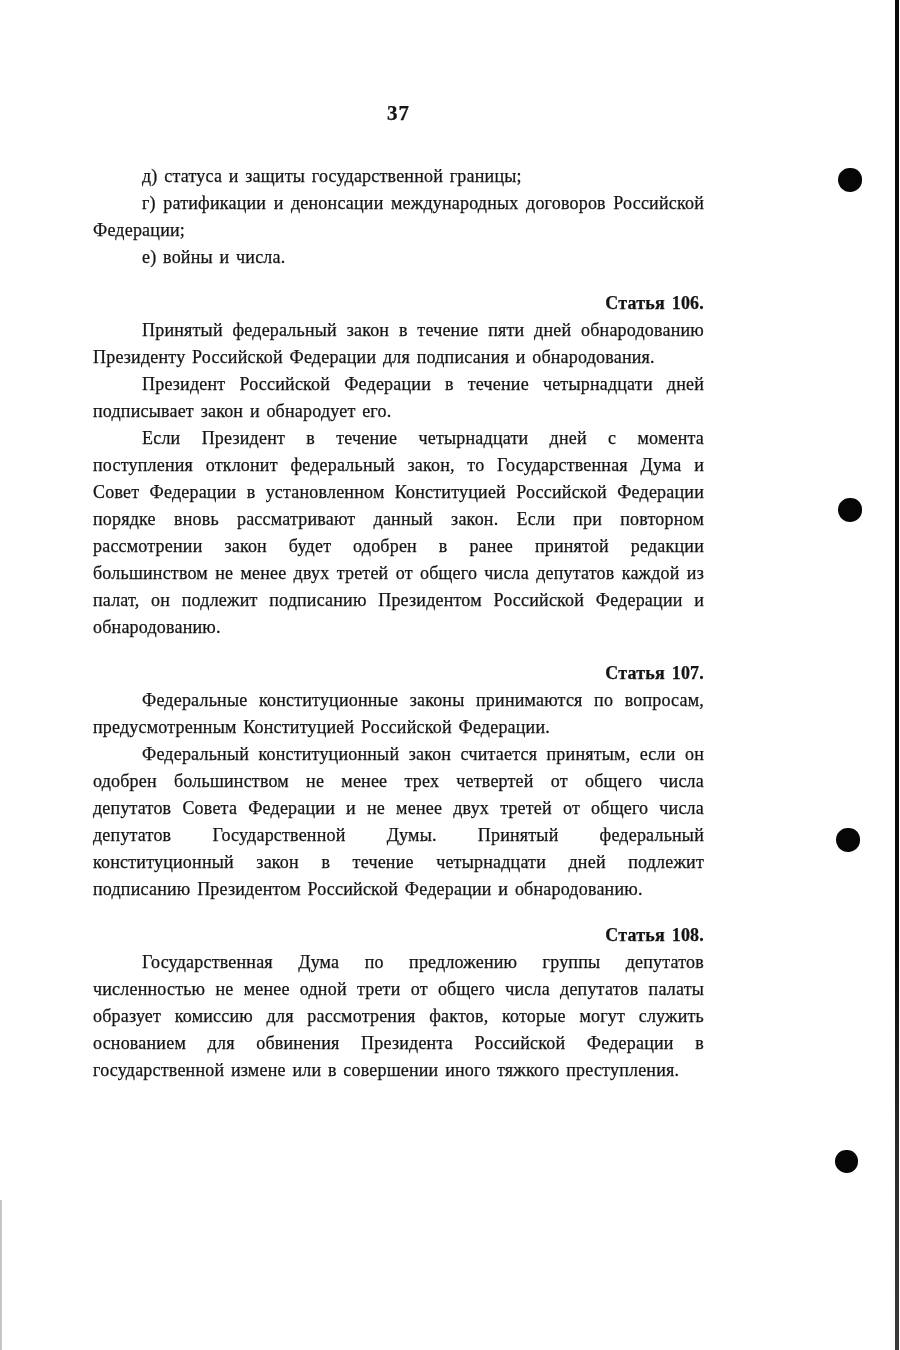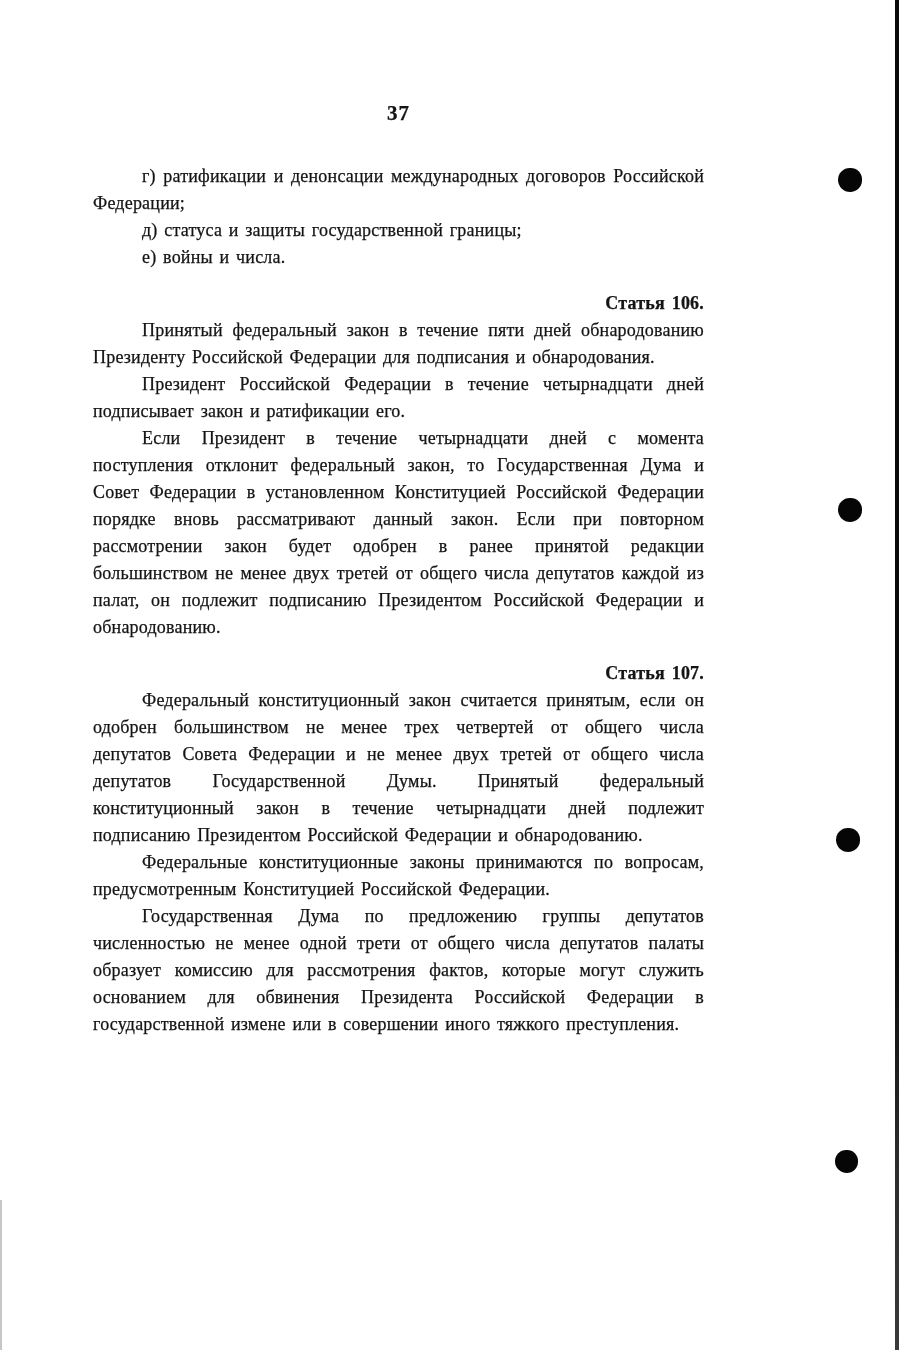--- a/index.html
+++ b/index.html
@@ -79,8 +79,8 @@
 
     <div class="page-number">37</div>
 
+    <p class="para">д) статуса и защиты государственной границы;</p>
     <p class="para">г) ратификации и денонсации международных договоров Российской Федерации;</p>
-    <p class="para">д) статуса и защиты государственной границы;</p>
     <p class="para">е) войны и числа.</p>
 
     <section>

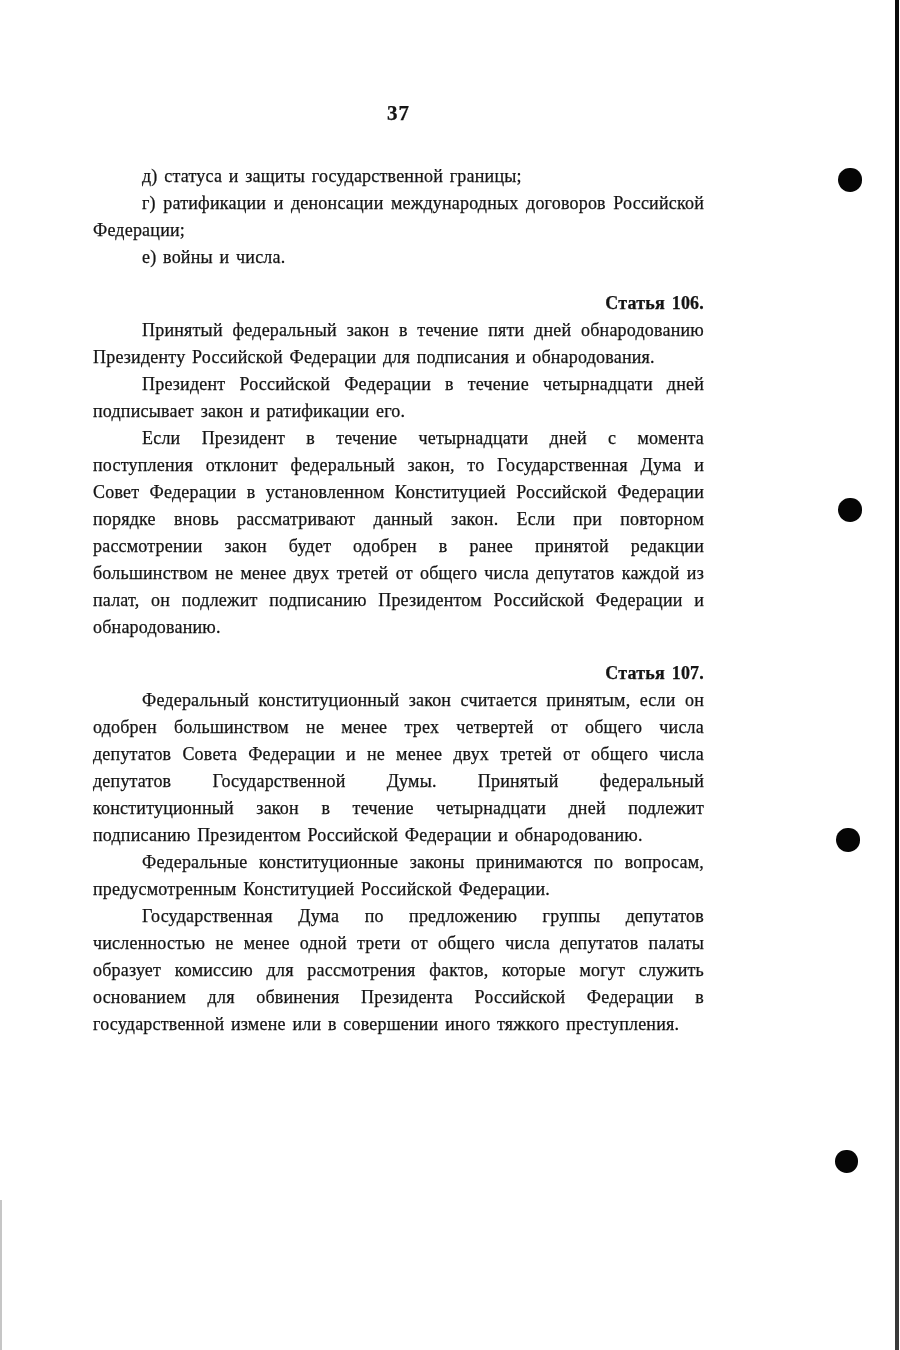--- a/index.html
+++ b/index.html
@@ -86,7 +86,7 @@
     <section>
       <h2 class="article-title">Статья 106.</h2>
       <p class="para">Принятый федеральный закон в течение пяти дней обнародованию Президенту Российской Федерации для подписания и обнародования.</p>
-      <p class="para">Президент Российской Федерации в течение четырнадцати дней подписывает закон и ратификации его.</p>
+      <p class="para">Президент Российской Федерации в течение четырнадцати дней подписывает закон и обнародует его.</p>
       <p class="para">Если Президент в течение четырнадцати дней с момента поступления отклонит федеральный закон, то Государственная Дума и Совет Федерации в установленном Конституцией Российской Федерации порядке вновь рассматривают данный закон. Если при повторном рассмотрении закон будет одобрен в ранее принятой редакции большинством не менее двух третей от общего числа депутатов каждой из палат, он подлежит подписанию Президентом Российской Федерации и обнародованию.</p>
     </section>
 

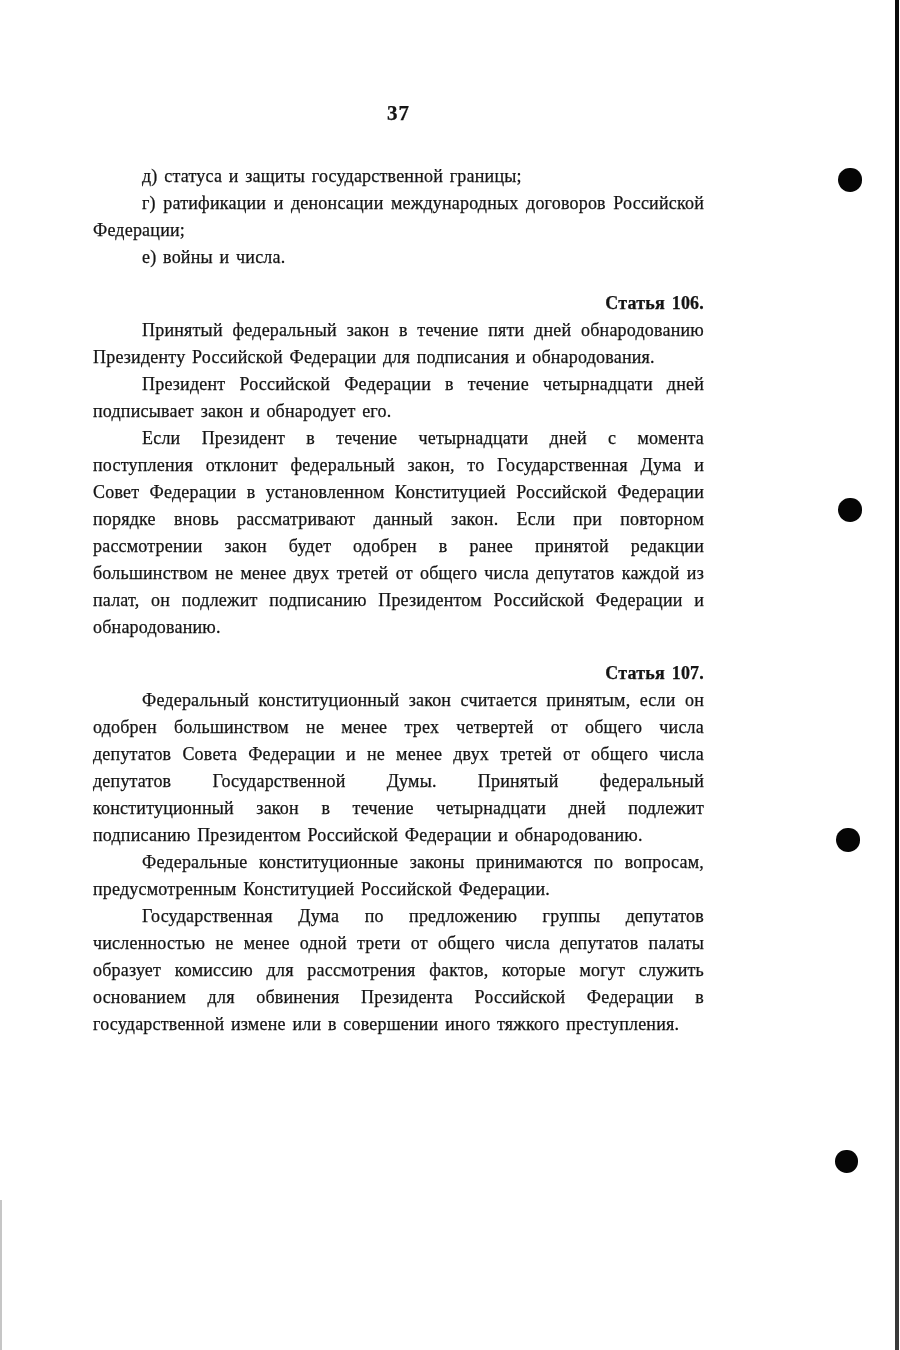--- a/index.html
+++ b/index.html
@@ -92,8 +92,8 @@
 
     <section>
       <h2 class="article-title">Статья 107.</h2>
+      <p class="para">Федеральные конституционные законы принимаются по вопросам, предусмотренным Конституцией Российской Федерации.</p>
       <p class="para">Федеральный конституционный закон считается принятым, если он одобрен большинством не менее трех четвертей от общего числа депутатов Совета Федерации и не менее двух третей от общего числа депутатов Государственной Думы. Принятый федеральный конституционный закон в течение четырнадцати дней подлежит подписанию Президентом Российской Федерации и обнародованию.</p>
-      <p class="para">Федеральные конституционные законы принимаются по вопросам, предусмотренным Конституцией Российской Федерации.</p>
     </section>
 
     <section>

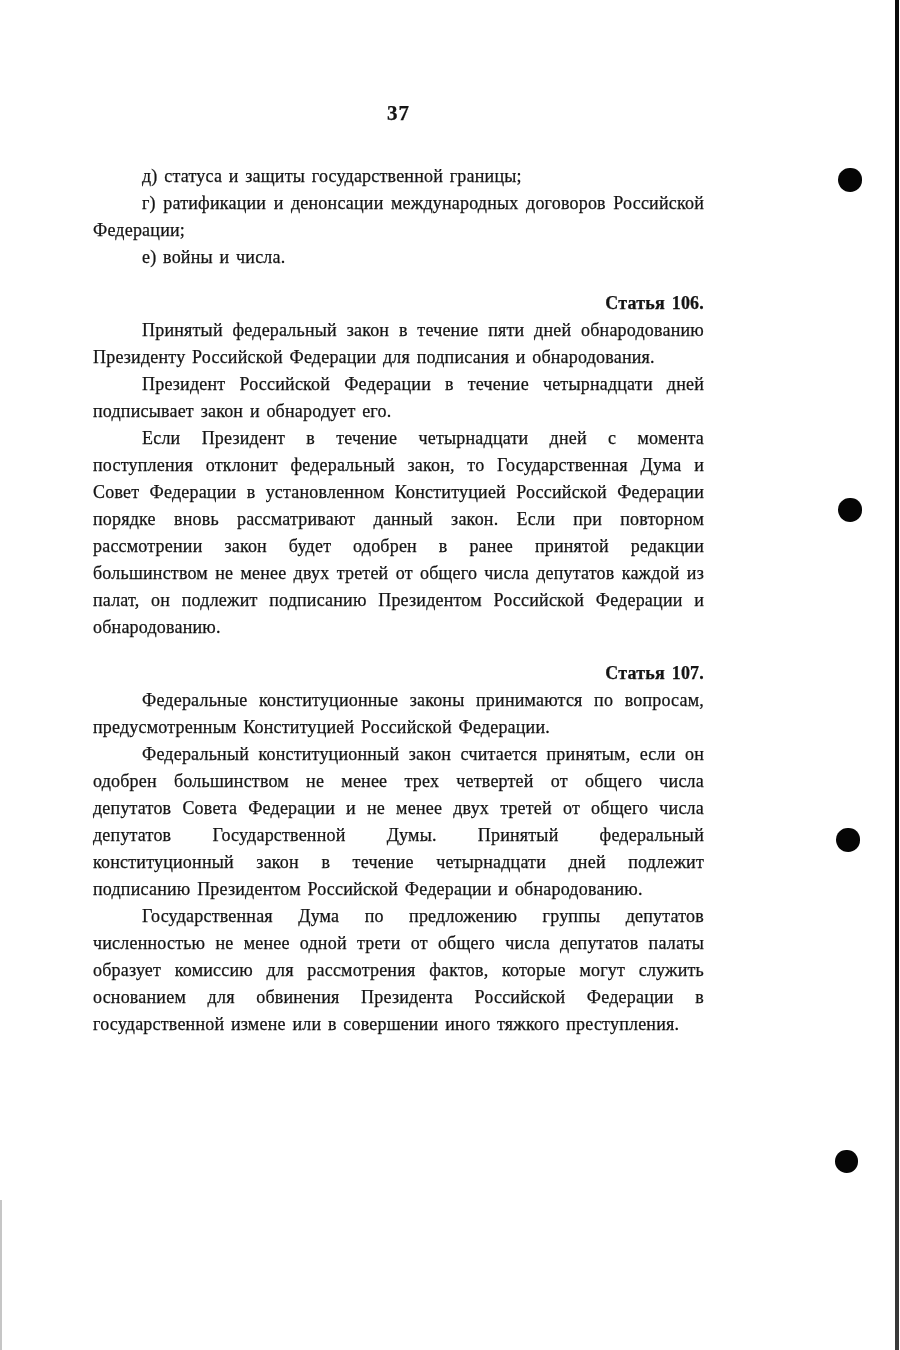--- a/index.html
+++ b/index.html
@@ -97,6 +97,7 @@
     </section>
 
     <section>
+      <h2 class="article-title">Статья 108.</h2>
       <p class="para">Государственная Дума по предложению группы депутатов численностью не менее одной трети от общего числа депутатов палаты образует комиссию для рассмотрения фактов, которые могут служить основанием для обвинения Президента Российской Федерации в государственной измене или в совершении иного тяжкого преступления.</p>
     </section>
 

